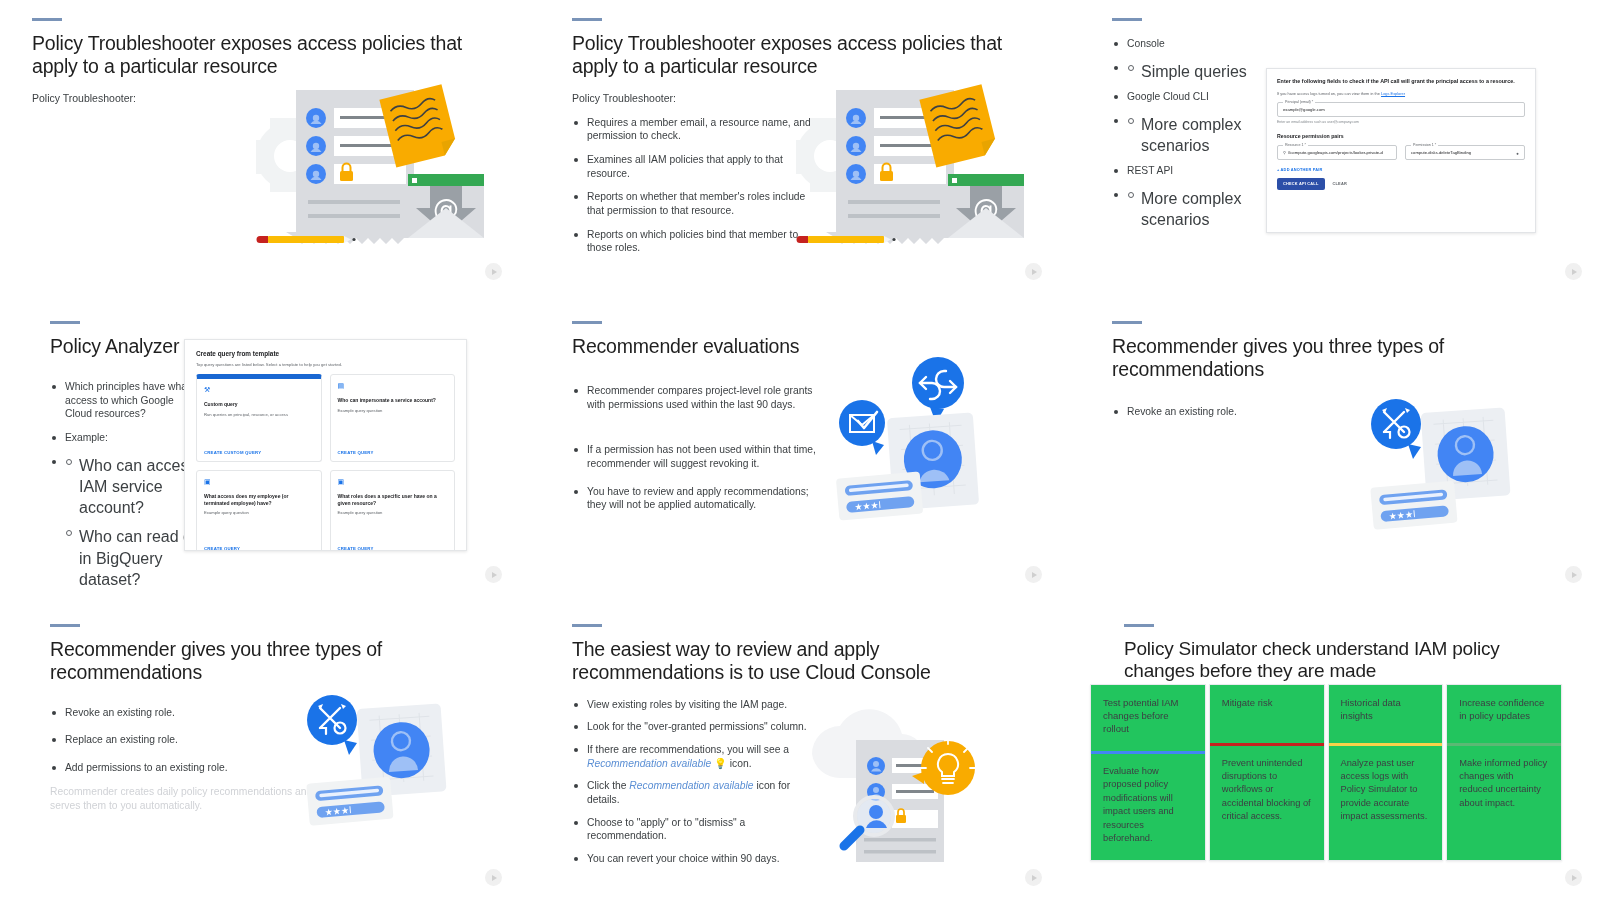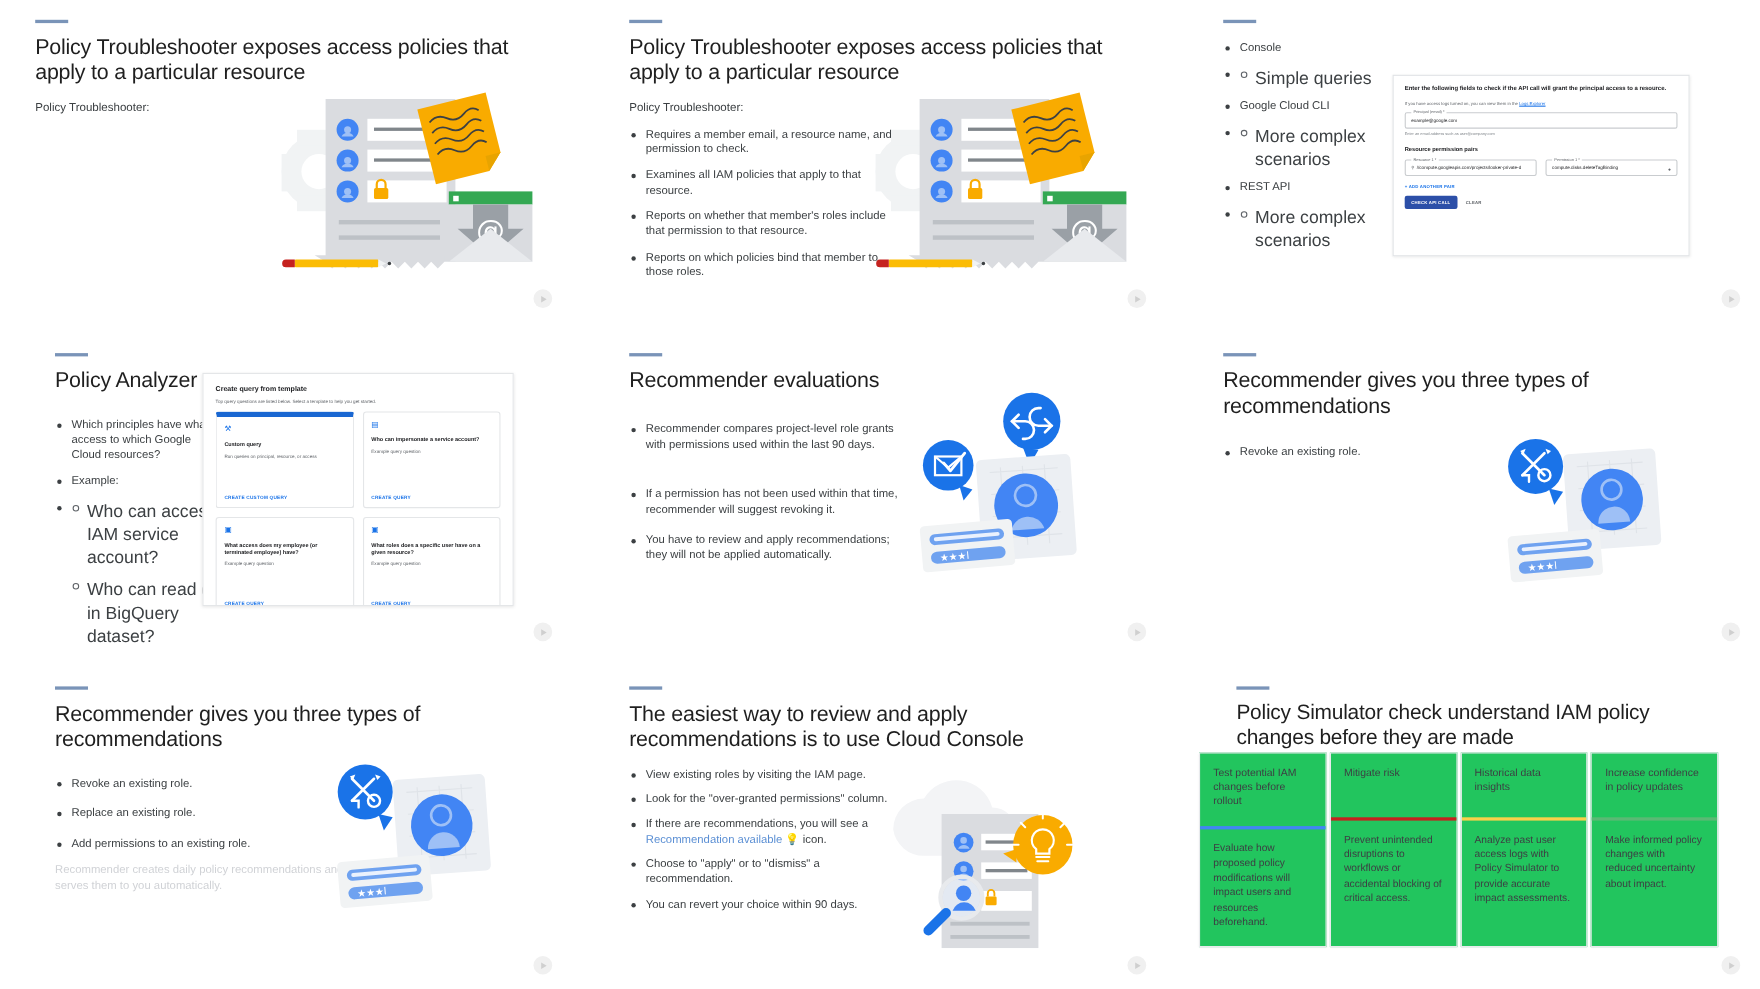--- a/index.html
+++ b/index.html
@@ -92,7 +92,7 @@
     margin-top: 10px;
     max-width: 270px;
   }
-  .lnk { color: #5b8fd4; }
+  .lnk { color: #5b8fd4; font-style: italic; }
   .play {
     position: absolute;
     right: 18px; bottom: 14px;

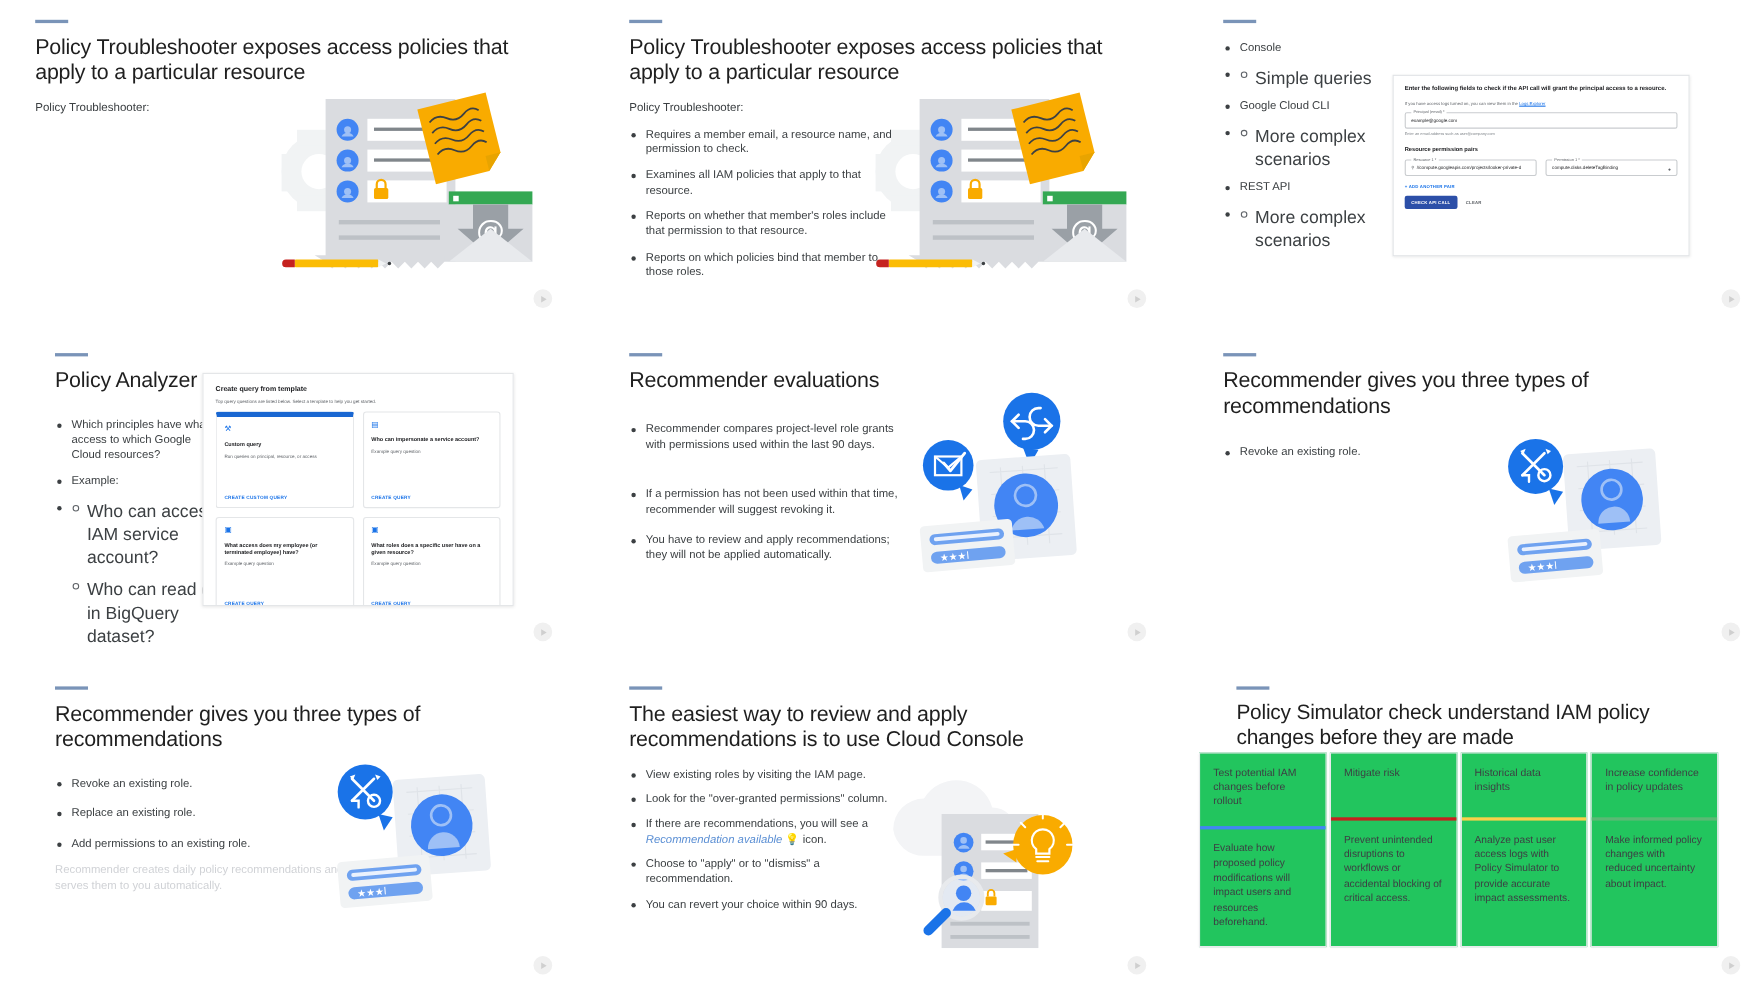--- a/index.html
+++ b/index.html
@@ -551,6 +551,7 @@
       <li style="margin-bottom:9px"><span>View existing roles by visiting the IAM page.</span></li>
       <li style="margin-bottom:9px"><span>Look for the "over-granted permissions" column.</span></li>
       <li style="margin-bottom:9px"><span>If there are recommendations, you will see a </span><span class="lnk">Recommendation available</span><span> 💡 icon.</span></li>
+      <li style="margin-bottom:9px"><span>Click the </span><span class="lnk">Recommendation available</span><span> icon for details.</span></li>
       <li style="margin-bottom:9px"><span>Choose to "apply" or to "dismiss" a recommendation.</span></li>
       <li><span>You can revert your choice within 90 days.</span></li>
     </ul>

